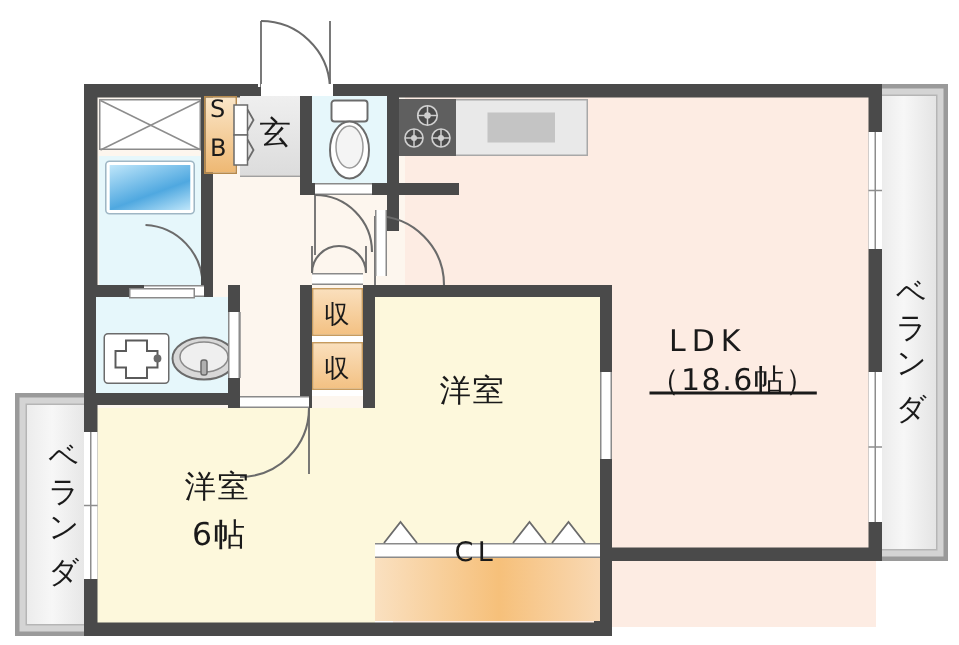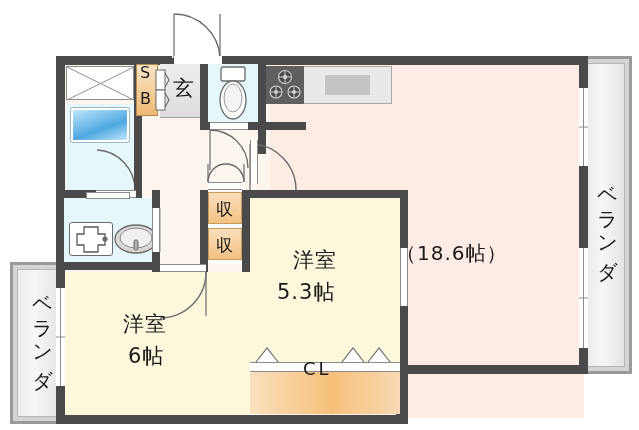--- a/index.html
+++ b/index.html
@@ -231,6 +231,7 @@
   <div class="lbl lbl-room" style="left:123px;top:310px;">洋室</div>
   <div class="lbl lbl-sub" style="left:128px;top:342px;">6帖</div>
 
+  <div class="lbl lbl-ldk" style="left:446px;top:215px;">LDK</div>
   <div class="lbl lbl-ldk2" style="left:396px;top:240px;">（18.6帖）</div>
 
 </div>

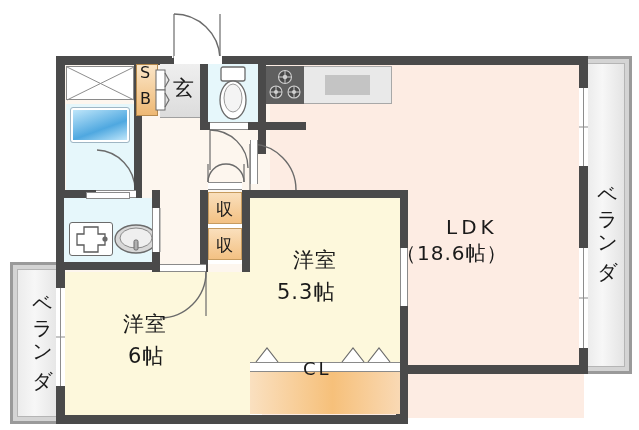--- a/index.html
+++ b/index.html
@@ -232,7 +232,7 @@
   <div class="lbl lbl-sub" style="left:128px;top:342px;">6帖</div>
 
   <div class="lbl lbl-ldk" style="left:446px;top:215px;">LDK</div>
-  <div class="lbl lbl-ldk2" style="left:396px;top:240px;">（18.6帖）</div>
+  <div class="lbl lbl-ldk2" style="left:433px;top:240px;text-decoration:underline;">（18.6帖）</div>
 
 </div>
 

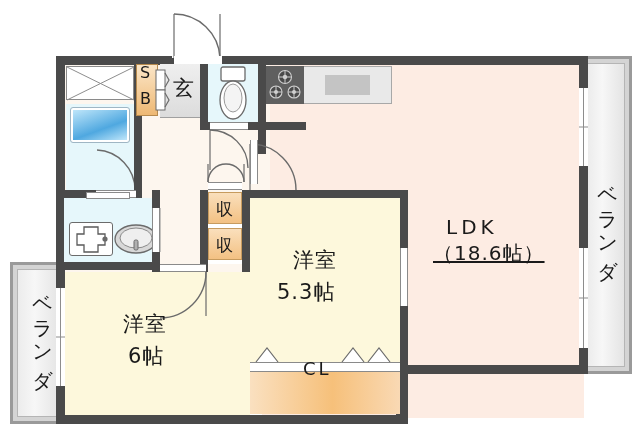--- a/index.html
+++ b/index.html
@@ -226,7 +226,6 @@
   <div class="lbl lbl-cl" style="left:303px;top:358px;">CL</div>
 
   <div class="lbl lbl-room" style="left:293px;top:246px;">洋室</div>
-  <div class="lbl lbl-sub" style="left:277px;top:278px;">5.3帖</div>
 
   <div class="lbl lbl-room" style="left:123px;top:310px;">洋室</div>
   <div class="lbl lbl-sub" style="left:128px;top:342px;">6帖</div>

